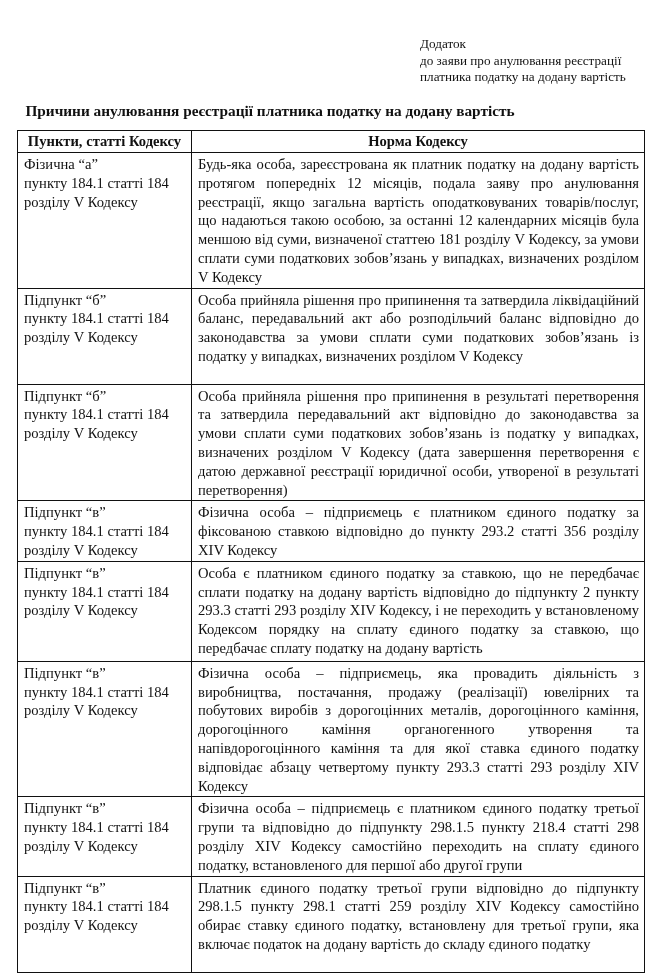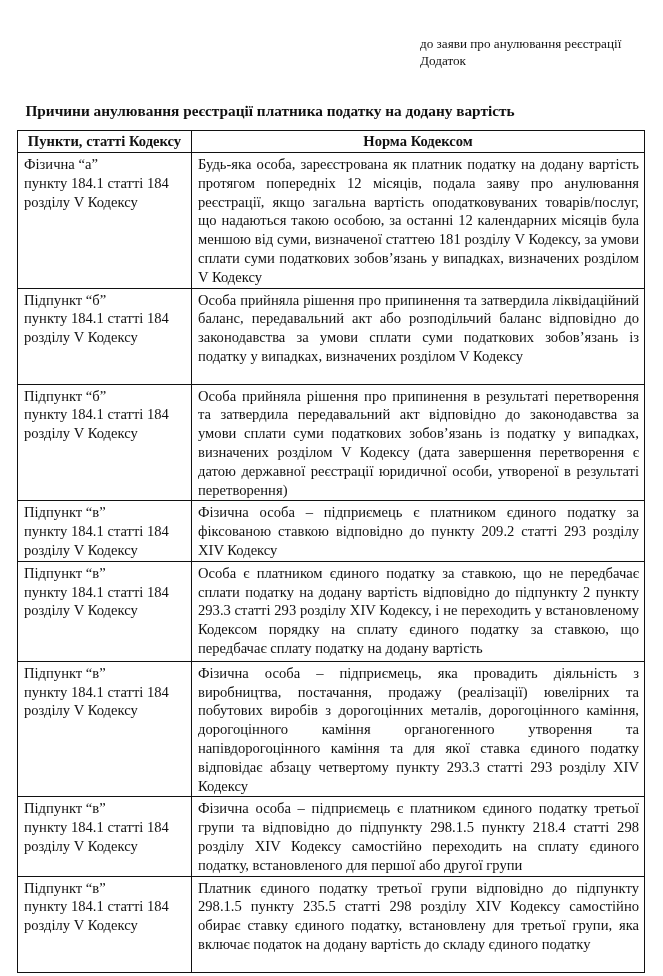--- a/index.html
+++ b/index.html
@@ -39,8 +39,8 @@
 <body>
 
 <div class="appendix">
+  <div>Додаток</div>
   <div>до заяви про анулювання реєстрації</div>
-  <div>Додаток</div>
 </div>
 
 <div class="doc-title">Причини анулювання реєстрації платника податку на додану вартість</div>

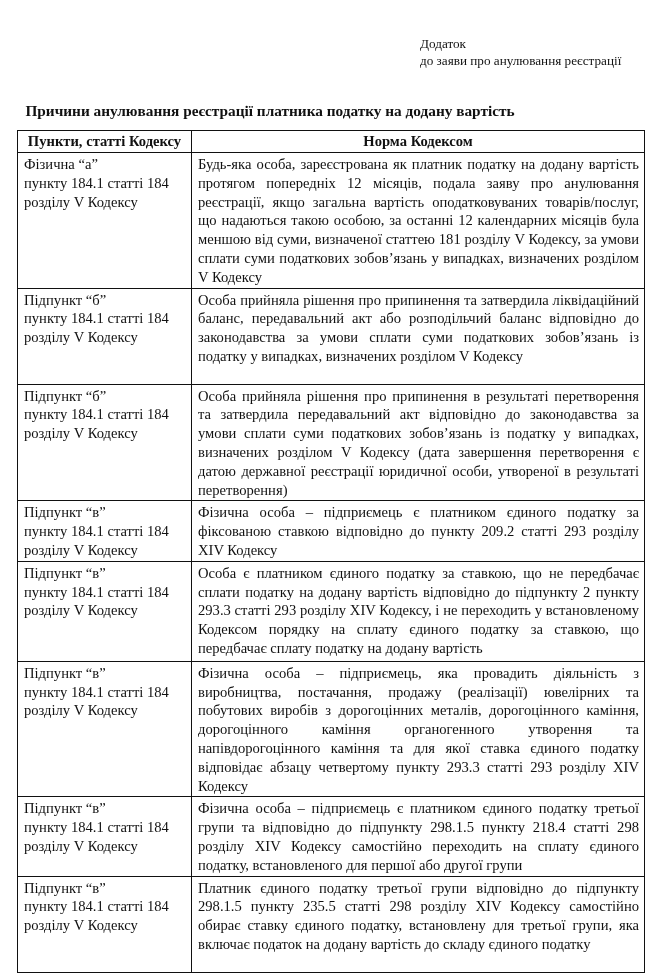--- a/index.html
+++ b/index.html
@@ -41,6 +41,7 @@
 <div class="appendix">
   <div>Додаток</div>
   <div>до заяви про анулювання реєстрації</div>
+  <div>платника податку на додану вартість</div>
 </div>
 
 <div class="doc-title">Причини анулювання реєстрації платника податку на додану вартість</div>

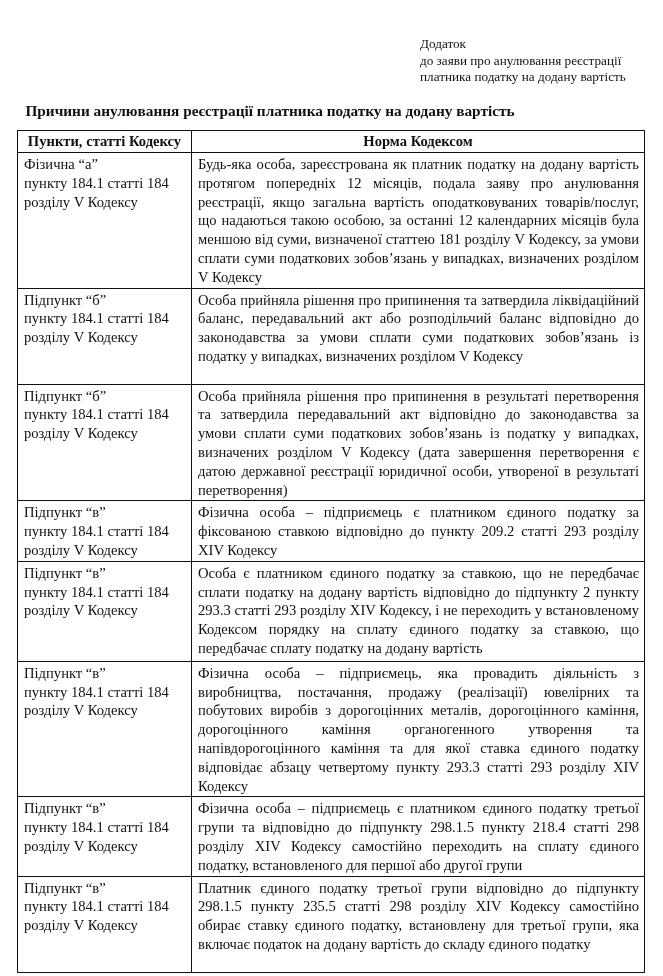--- a/index.html
+++ b/index.html
@@ -54,7 +54,7 @@
   <thead>
     <tr>
       <th>Пункти, статті Кодексу</th>
-      <th>Норма Кодексом</th>
+      <th>Норма Кодексу</th>
     </tr>
   </thead>
   <tbody>

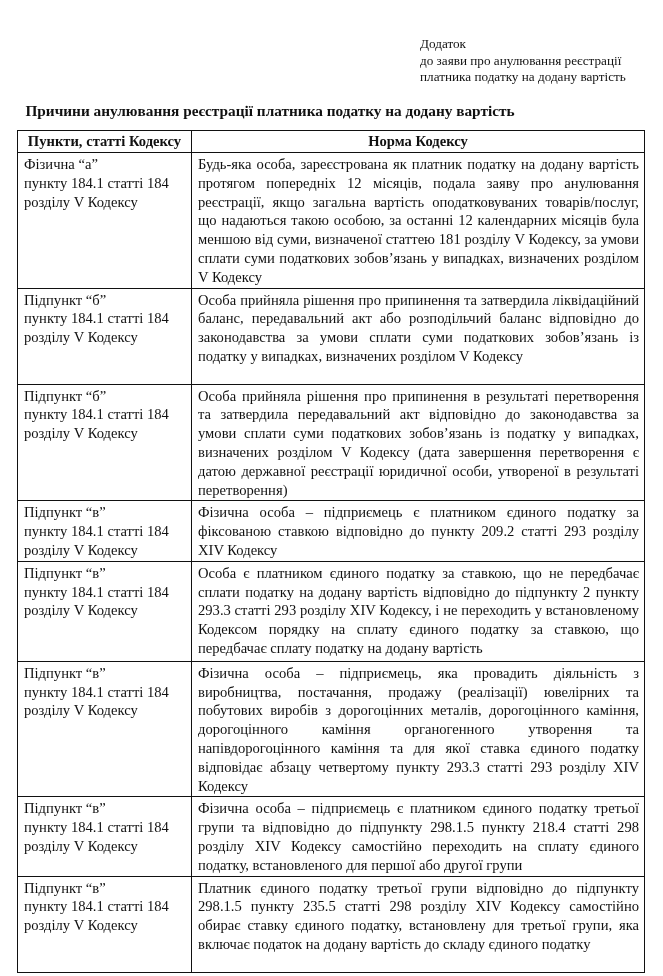--- a/index.html
+++ b/index.html
@@ -88,7 +88,7 @@
         <div>пункту 184.1 статті 184</div>
         <div>розділу V Кодексу</div>
       </td>
-      <td class="norm">Фізична особа – підприємець є платником єдиного податку за фіксованою ставкою відповідно до пункту 209.2 статті 293 розділу XIV Кодексу</td>
+      <td class="norm">Фізична особа – підприємець є платником єдиного податку за фіксованою ставкою відповідно до пункту 293.2 статті 356 розділу XIV Кодексу</td>
     </tr>
     <tr style="height:100px">
       <td class="ref">

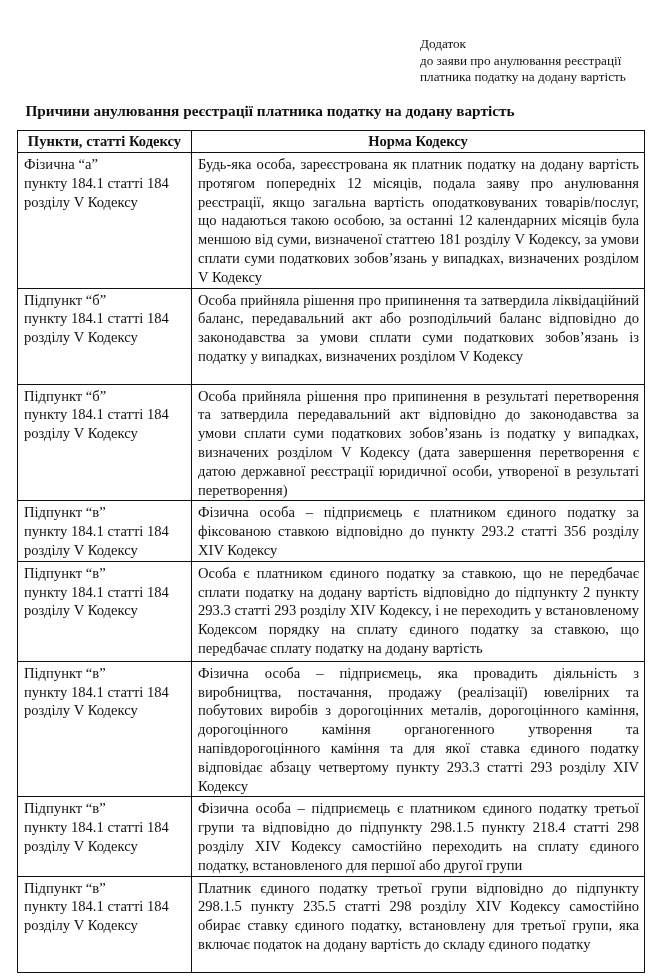--- a/index.html
+++ b/index.html
@@ -120,7 +120,7 @@
         <div>пункту 184.1 статті 184</div>
         <div>розділу V Кодексу</div>
       </td>
-      <td class="norm">Платник єдиного податку третьої групи відповідно до підпункту 298.1.5 пункту 235.5 статті 298 розділу XIV Кодексу самостійно обирає ставку єдиного податку, встановлену для третьої групи, яка включає податок на додану вартість до складу єдиного податку</td>
+      <td class="norm">Платник єдиного податку третьої групи відповідно до підпункту 298.1.5 пункту 298.1 статті 259 розділу XIV Кодексу самостійно обирає ставку єдиного податку, встановлену для третьої групи, яка включає податок на додану вартість до складу єдиного податку</td>
     </tr>
   </tbody>
 </table>

